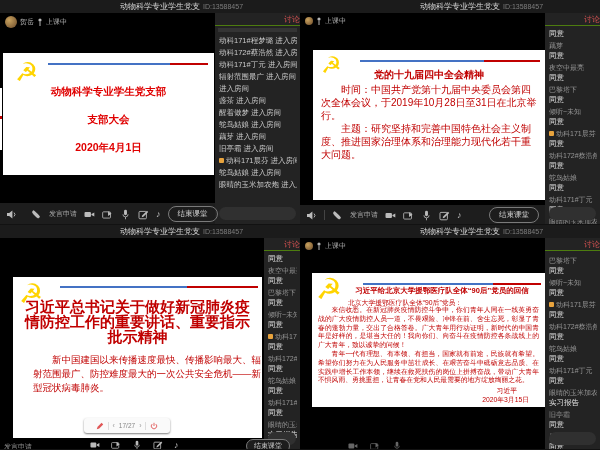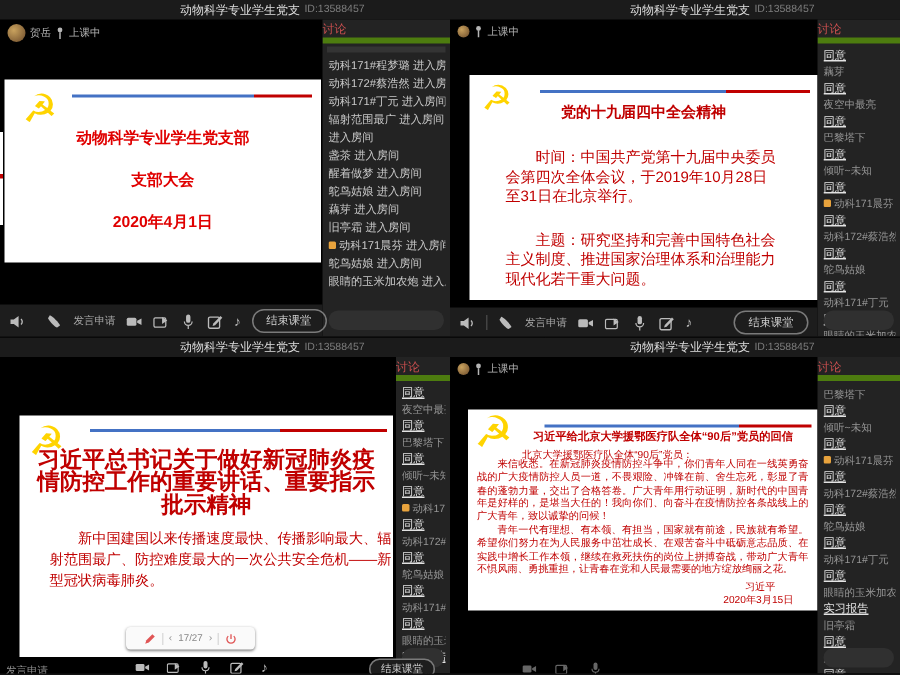--- a/index.html
+++ b/index.html
@@ -73,7 +73,7 @@
   .sb1{left:215px;width:85px;}
   .sb-right{left:245px;width:55px;}
   .sb3{left:264px;width:36px;}
-  .sb-head{height:12px;display:flex;align-items:center;justify-content:flex-start;font-size:8px;color:#d05050;border-bottom:4px solid #4d7c0f;}
+  .sb-head{height:12px;display:flex;align-items:center;justify-content:flex-end;font-size:8px;color:#d05050;border-bottom:1px solid #4d7c0f;}
   .sb-strike{height:4px;margin:2px 3px 0 3px;background:#383838;opacity:.8;}
   .sb-list{padding:3px 3px 0 4px;}
   .chat-line{font-size:7.5px;color:#c9c9c9;line-height:12px;white-space:nowrap;overflow:hidden;}

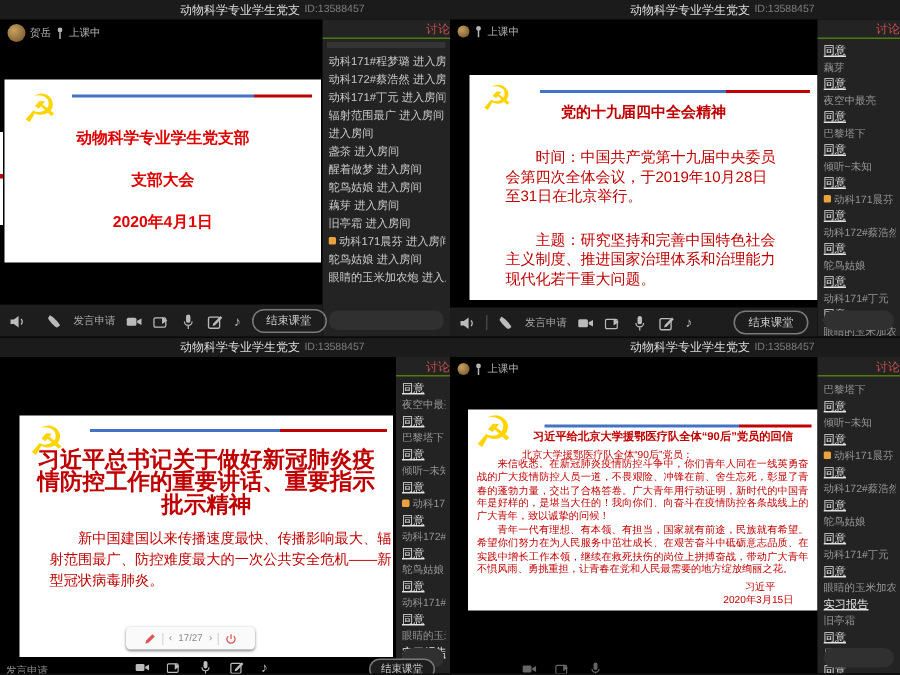--- a/index.html
+++ b/index.html
@@ -78,7 +78,7 @@
   .sb-list{padding:3px 3px 0 4px;}
   .chat-line{font-size:7.5px;color:#c9c9c9;line-height:12px;white-space:nowrap;overflow:hidden;}
   .chat-name{font-size:7px;color:#969696;line-height:10px;white-space:nowrap;overflow:hidden;margin-top:2px;}
-  .chat-reply{font-size:7.5px;color:#e2e2e2;line-height:10px;white-space:nowrap;overflow:hidden;text-decoration:underline;}
+  .chat-reply{font-size:7.5px;color:#e2e2e2;line-height:10px;white-space:nowrap;overflow:hidden;}
   .badge{display:inline-block;width:5px;height:5px;background:#e8a33d;margin-right:2px;border-radius:1px;}
   .sb-input{position:absolute;left:4px;right:4px;bottom:4px;height:13px;background:#303030;border-radius:7px;}
 

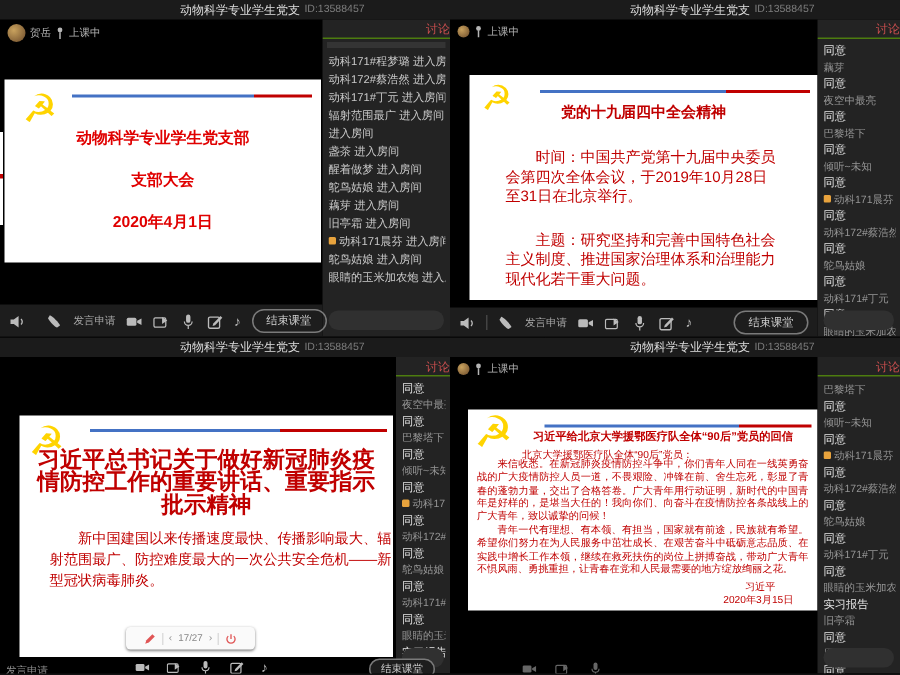--- a/index.html
+++ b/index.html
@@ -43,7 +43,7 @@
   .s2 .rule{left:47px;top:10px;width:180px;background:linear-gradient(to right,#4472c4 0 69%,#c00000 69% 100%);}
   .s2-title{position:absolute;left:0;top:18px;width:100%;text-align:center;font-weight:bold;font-size:10px;color:#c00000;}
   .s2-body{position:absolute;left:8px;top:33px;width:216px;font-size:10px;line-height:13px;color:#c00000;}
-  .s2-body p{margin:16px;text-indent:2em;}
+  .s2-body p{margin:0;text-indent:2em;}
 
   .s3{left:13px;top:52px;width:249px;height:161px;}
   .s3 .emblem{left:6px;top:4px;font-size:27px;}

